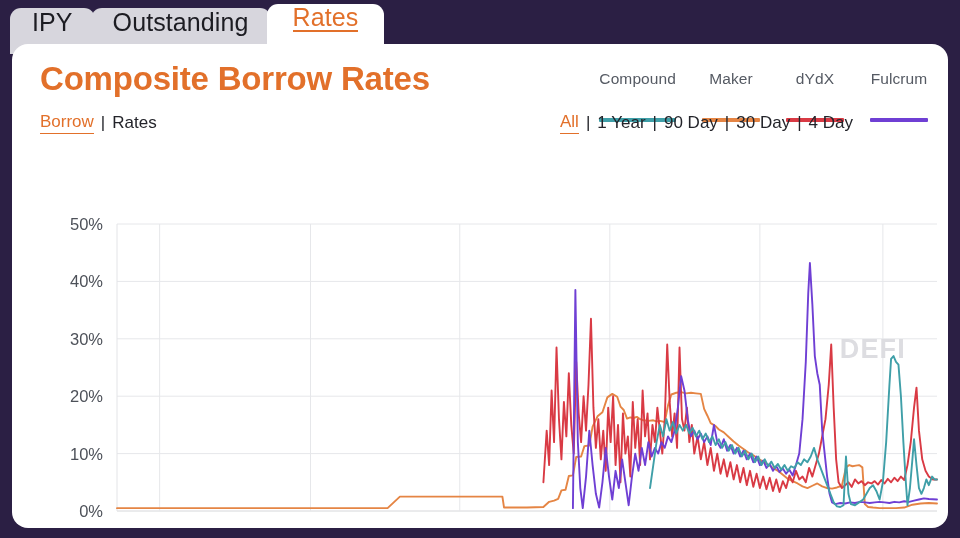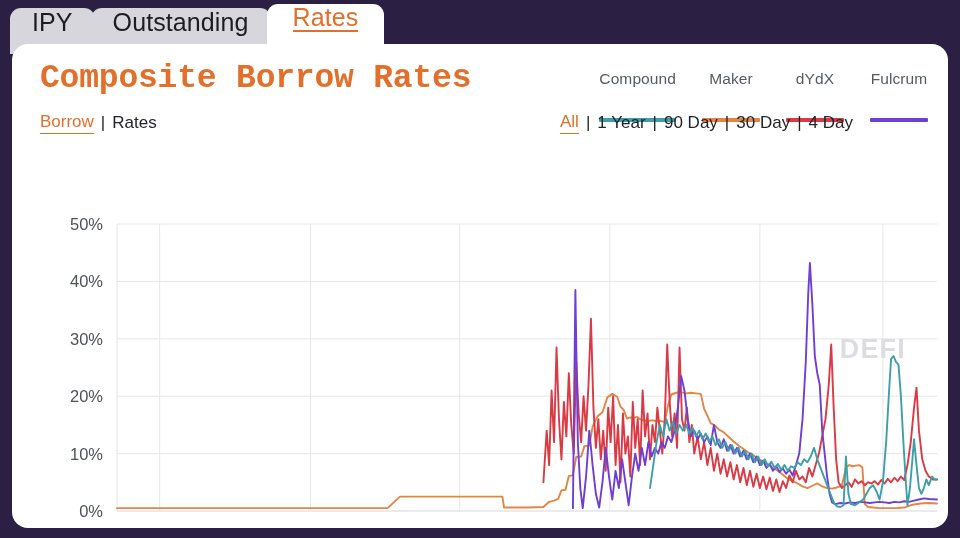--- a/index.html
+++ b/index.html
@@ -46,7 +46,7 @@
   #header { position: absolute; left: 0; top: 0; width: 936px; height: 68px; }
   #chart-title {
     position: absolute; left: 28px; top: 16px;
-    font-size: 33px; font-weight: bold; color: #e2702a; letter-spacing: -.2px; font-family: Liberation Mono, monospace;
+    font-size: 33px; font-weight: bold; color: #e2702a; letter-spacing: -.2px;
   }
   #legend {
     position: absolute; right: 20px; top: 26px;

